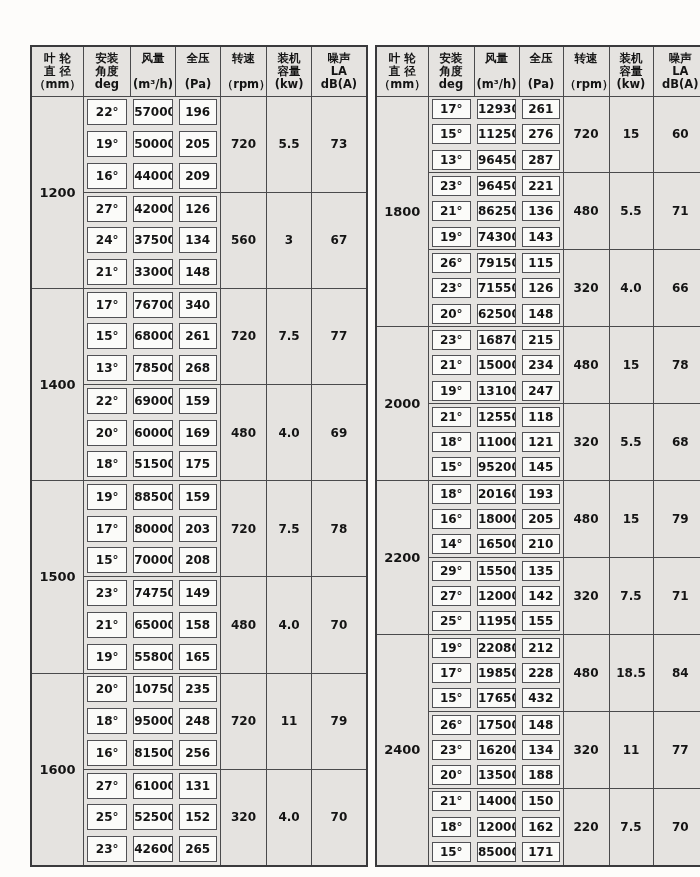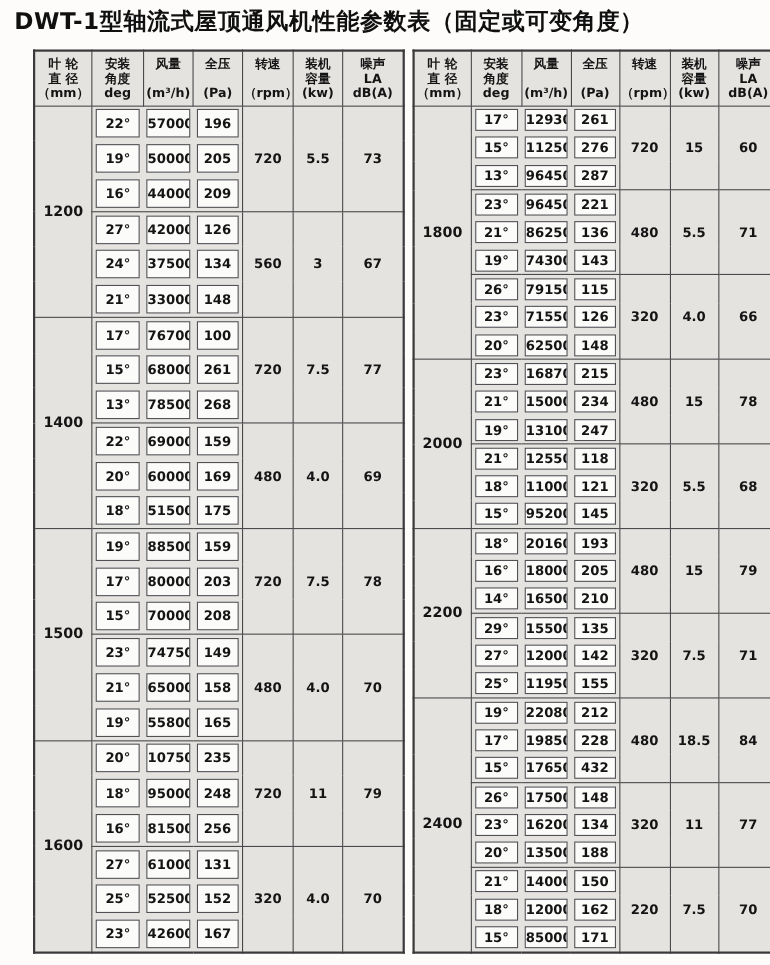--- a/index.html
+++ b/index.html
@@ -95,7 +95,6 @@
 <body>
 
 <div id="page">
-  <div class="doc-title">DWT-1型轴流式屋顶通风机性能参数表（固定或可变角度）</div>
 
   <div class="tables-wrap">
     <table class="spec tbl-left">

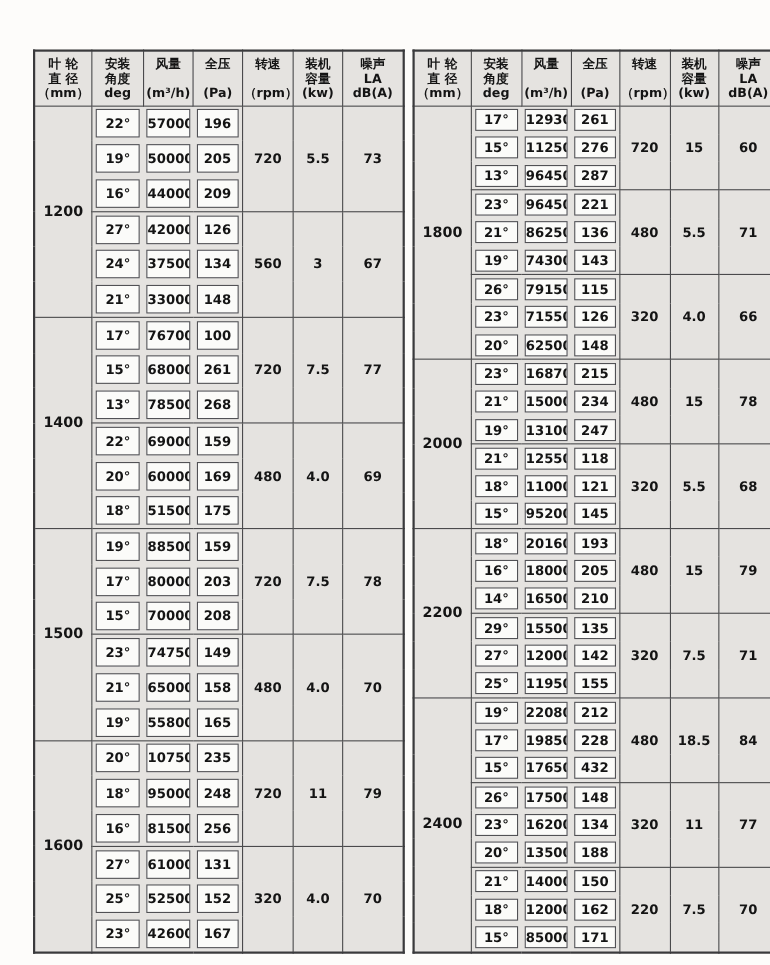--- a/index.html
+++ b/index.html
@@ -229,7 +229,7 @@
               <div class="box">76700</div>
             </td>
             <td class="boxcell">
-              <div class="box">100</div>
+              <div class="box">340</div>
             </td>
             <td class="merged" rowspan="3">720</td>
             <td class="merged" rowspan="3">7.5</td>

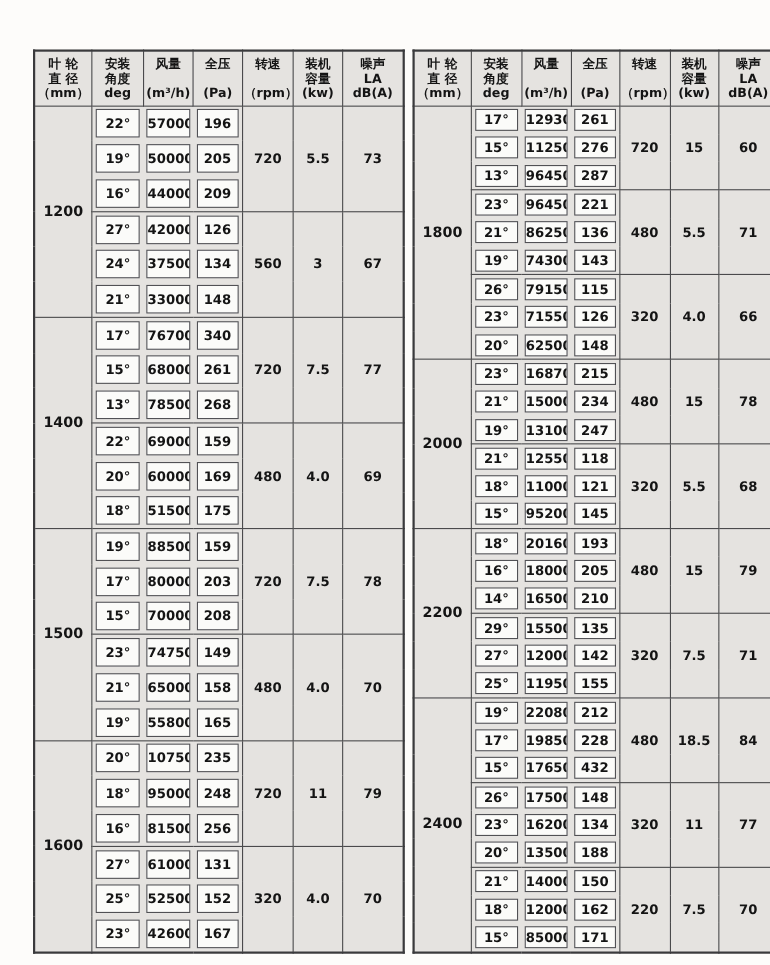--- a/index.html
+++ b/index.html
@@ -436,7 +436,7 @@
               <div class="box">42600</div>
             </td>
             <td class="boxcell">
-              <div class="box">167</div>
+              <div class="box">265</div>
             </td>
           </tr>
         </tbody>

